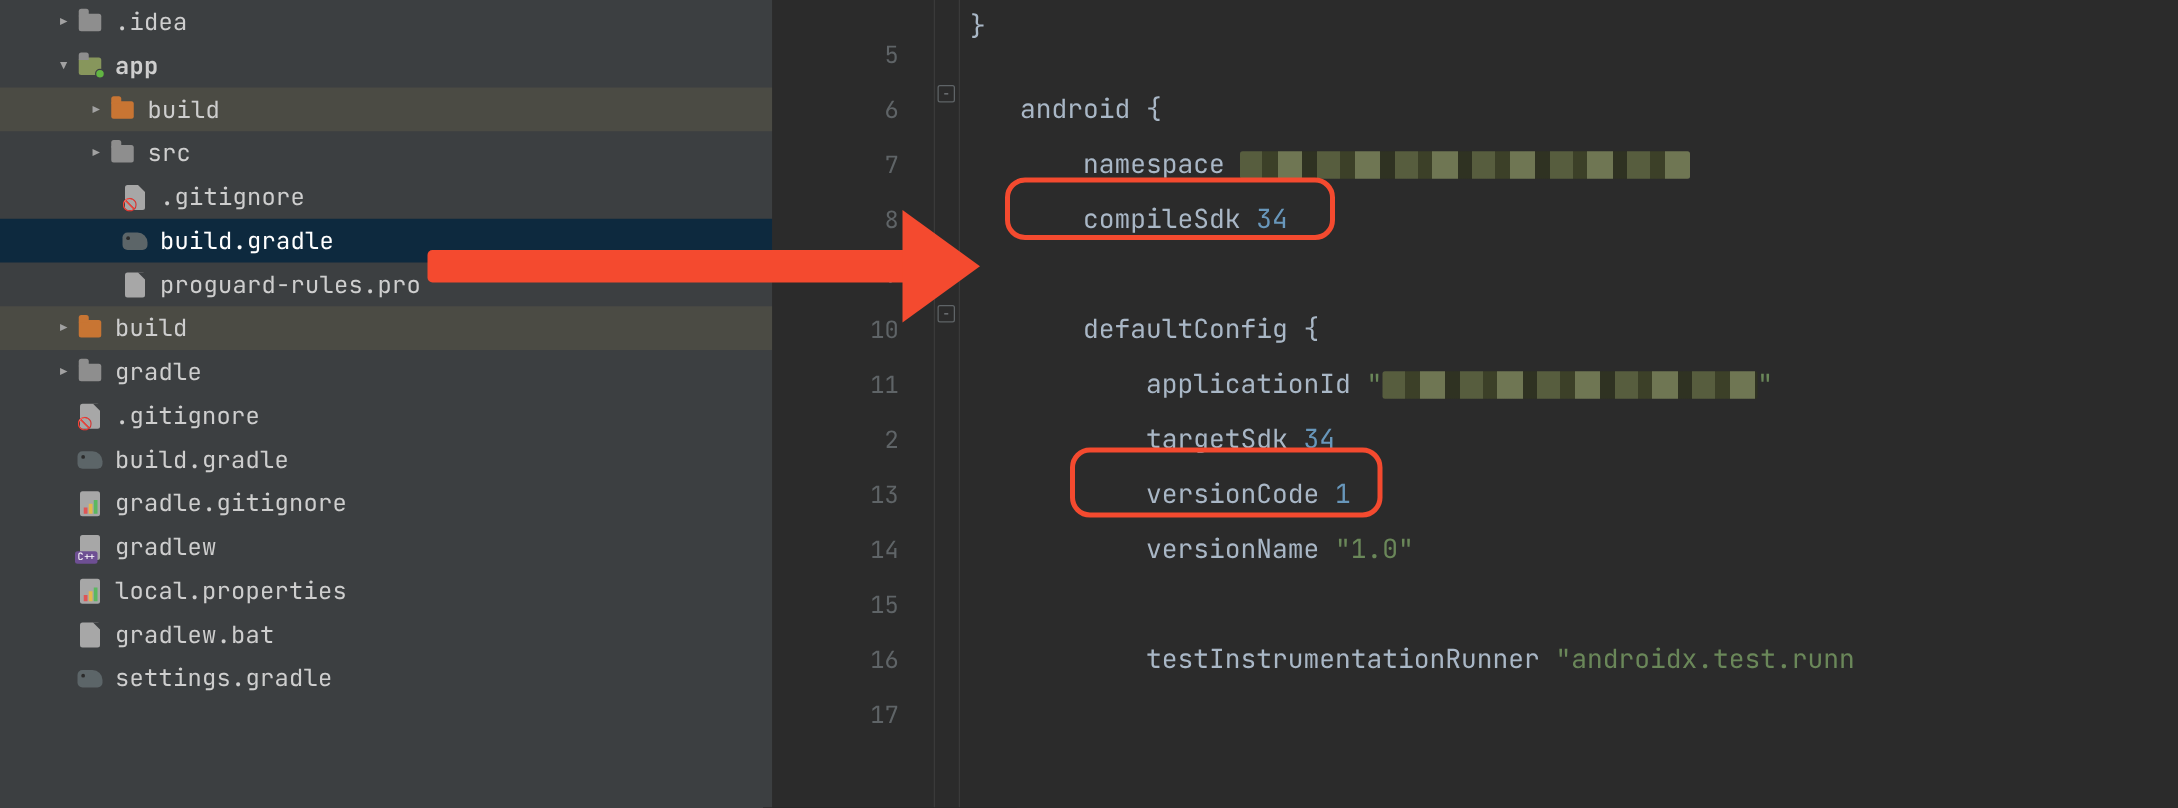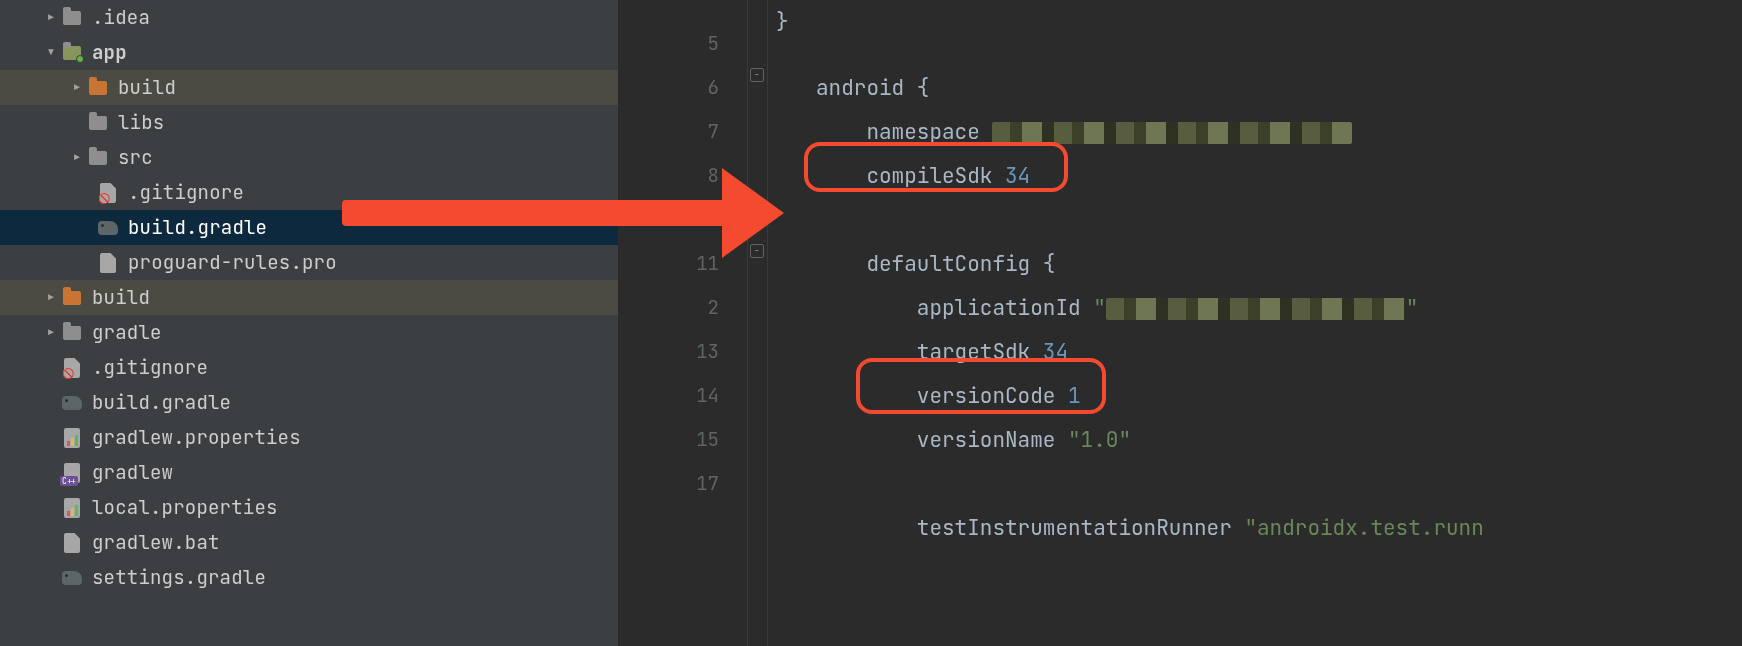--- a/index.html
+++ b/index.html
@@ -145,13 +145,6 @@
     <span class="lbl">build</span>
   </div>
 
-  <div class="tree-row indent2">
-    <span class="chev blank">▸</span>
-    <span class="ico-wrap">
-        <span class="folder folder-gray"></span>
-      </span>
-    <span class="lbl">libs</span>
-  </div>
 
   <div class="tree-row indent2">
     <span class="chev">▸</span>

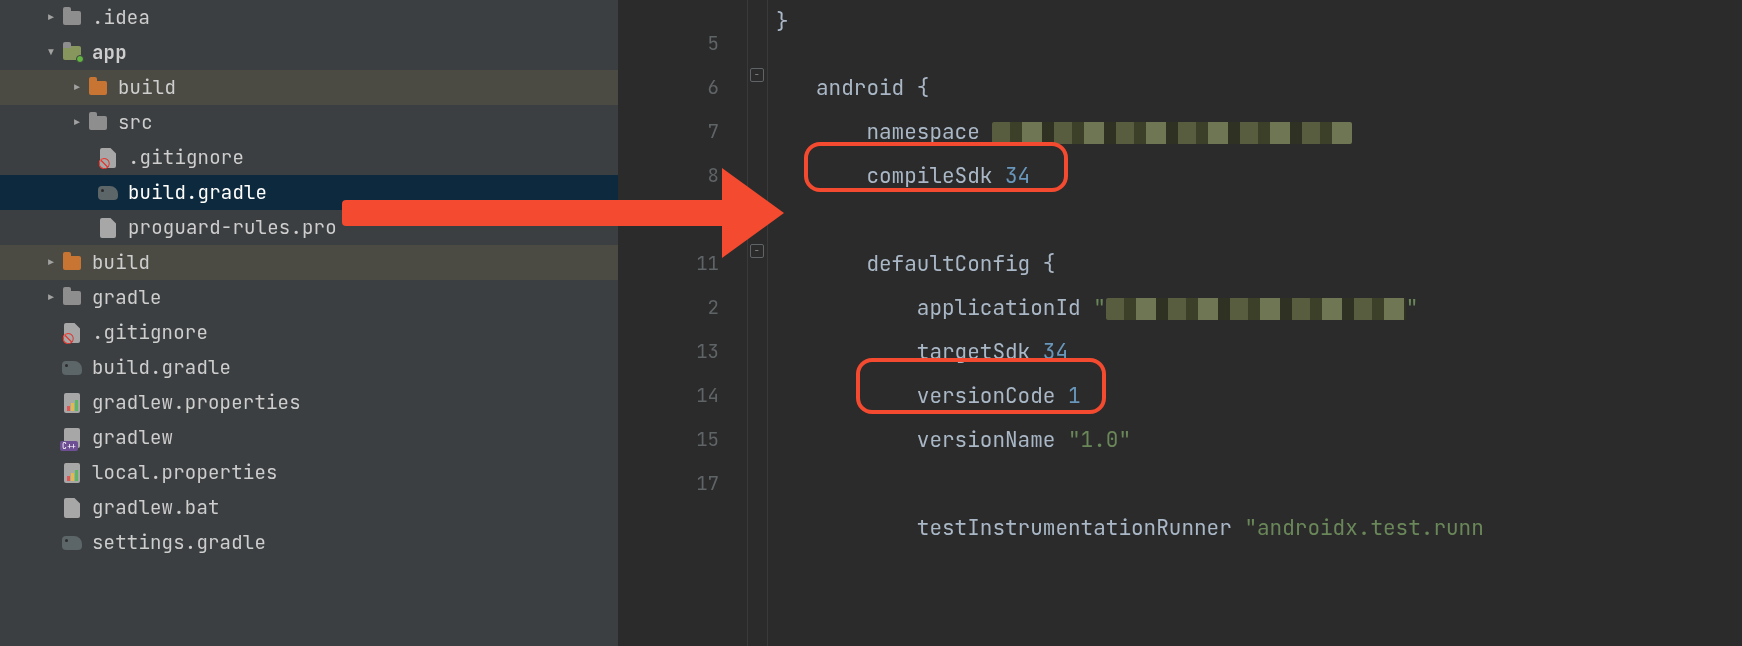--- a/index.html
+++ b/index.html
@@ -271,6 +271,7 @@
     <div class="ln">7</div>
     <div class="ln">8</div>
     <div class="ln">9</div>
+    <div class="ln">10</div>
     <div class="ln">11</div>
     <div class="ln">2</div>
     <div class="ln">13</div>

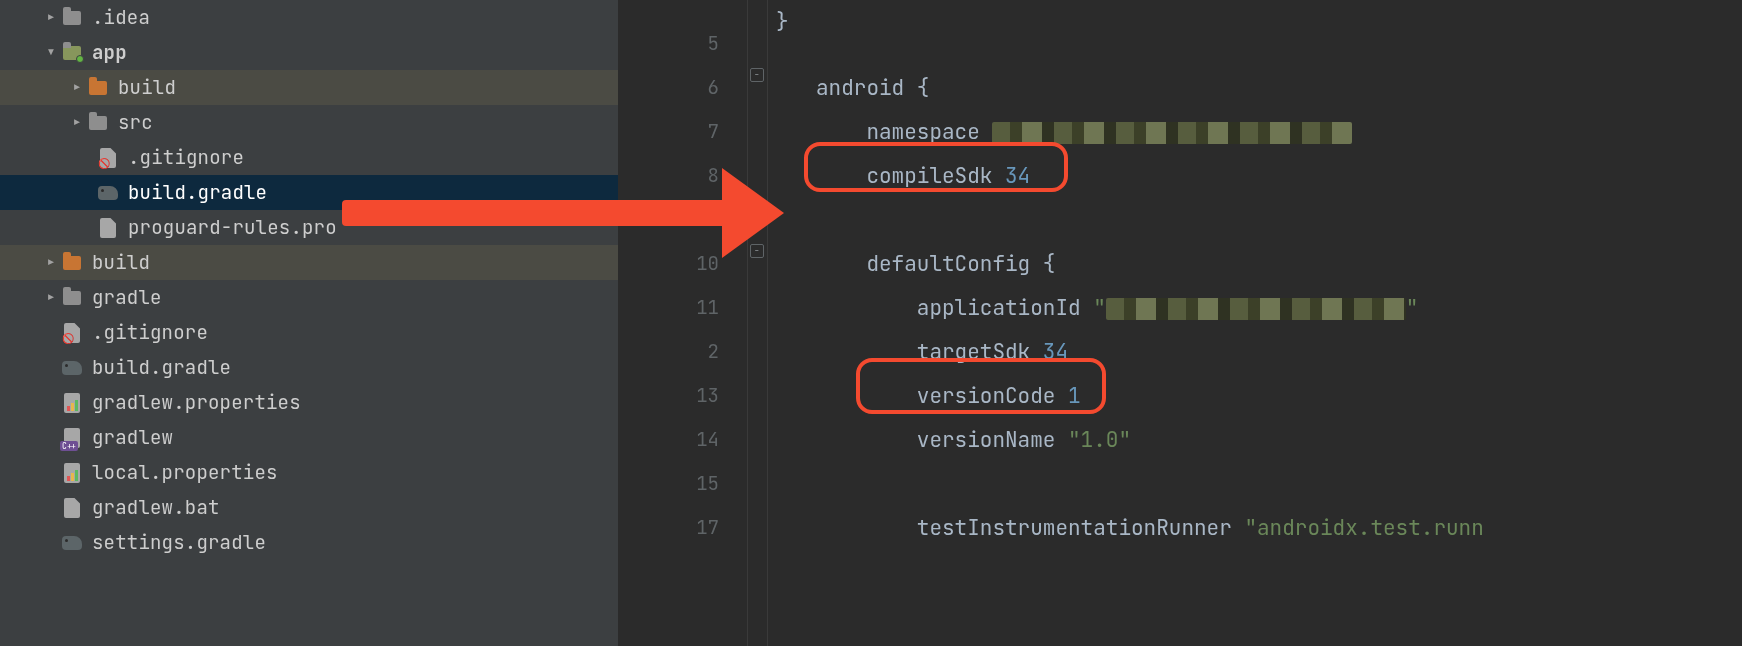--- a/index.html
+++ b/index.html
@@ -220,7 +220,7 @@
           <span class="b3"></span>
         </span>
       </span>
-    <span class="lbl">gradlew.properties</span>
+    <span class="lbl">gradle.gitignore</span>
   </div>
 
   <div class="tree-row indent1">

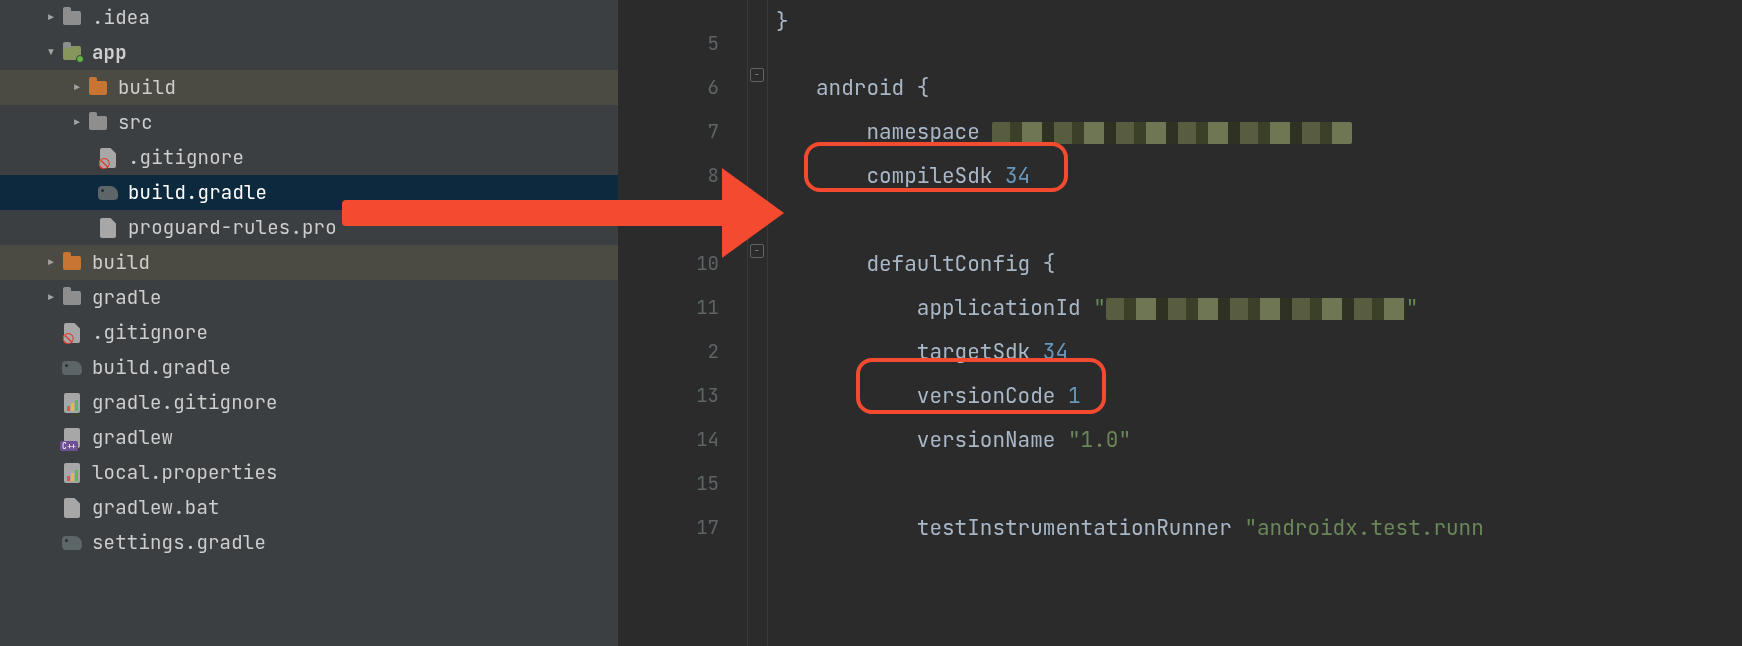--- a/index.html
+++ b/index.html
@@ -277,6 +277,7 @@
     <div class="ln">13</div>
     <div class="ln">14</div>
     <div class="ln">15</div>
+    <div class="ln">16</div>
     <div class="ln">17</div>
   </div>
 

